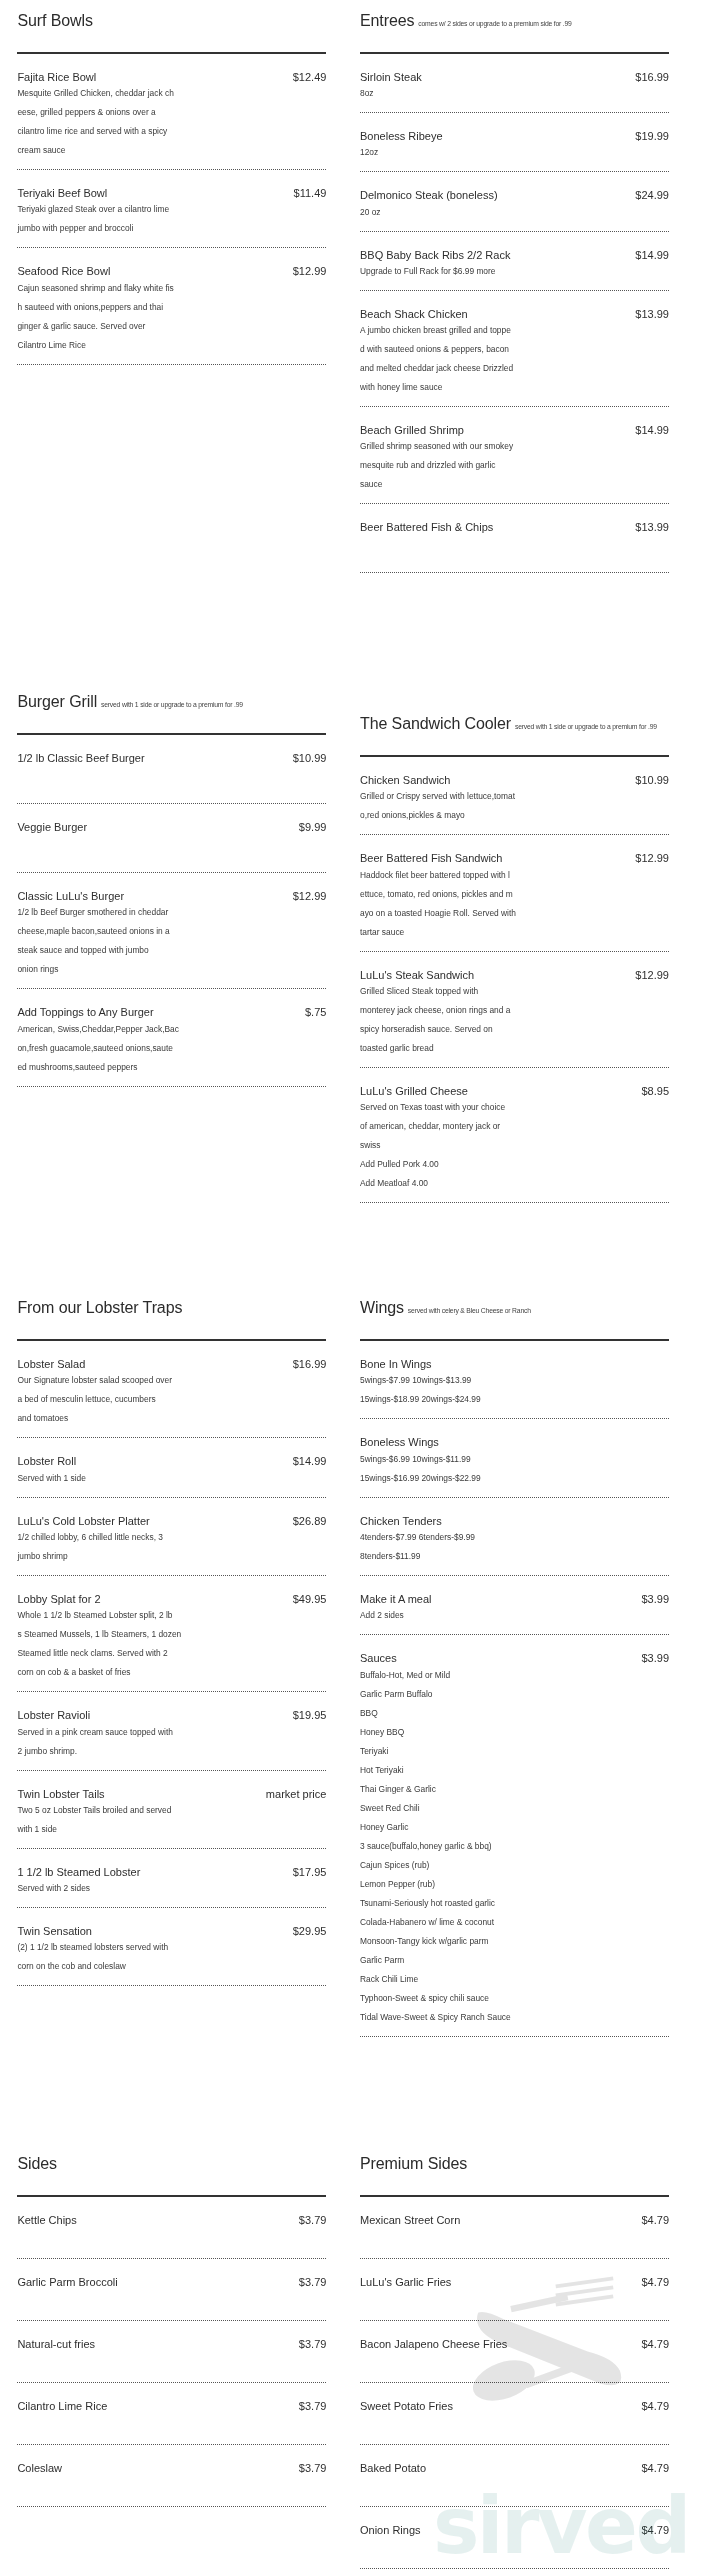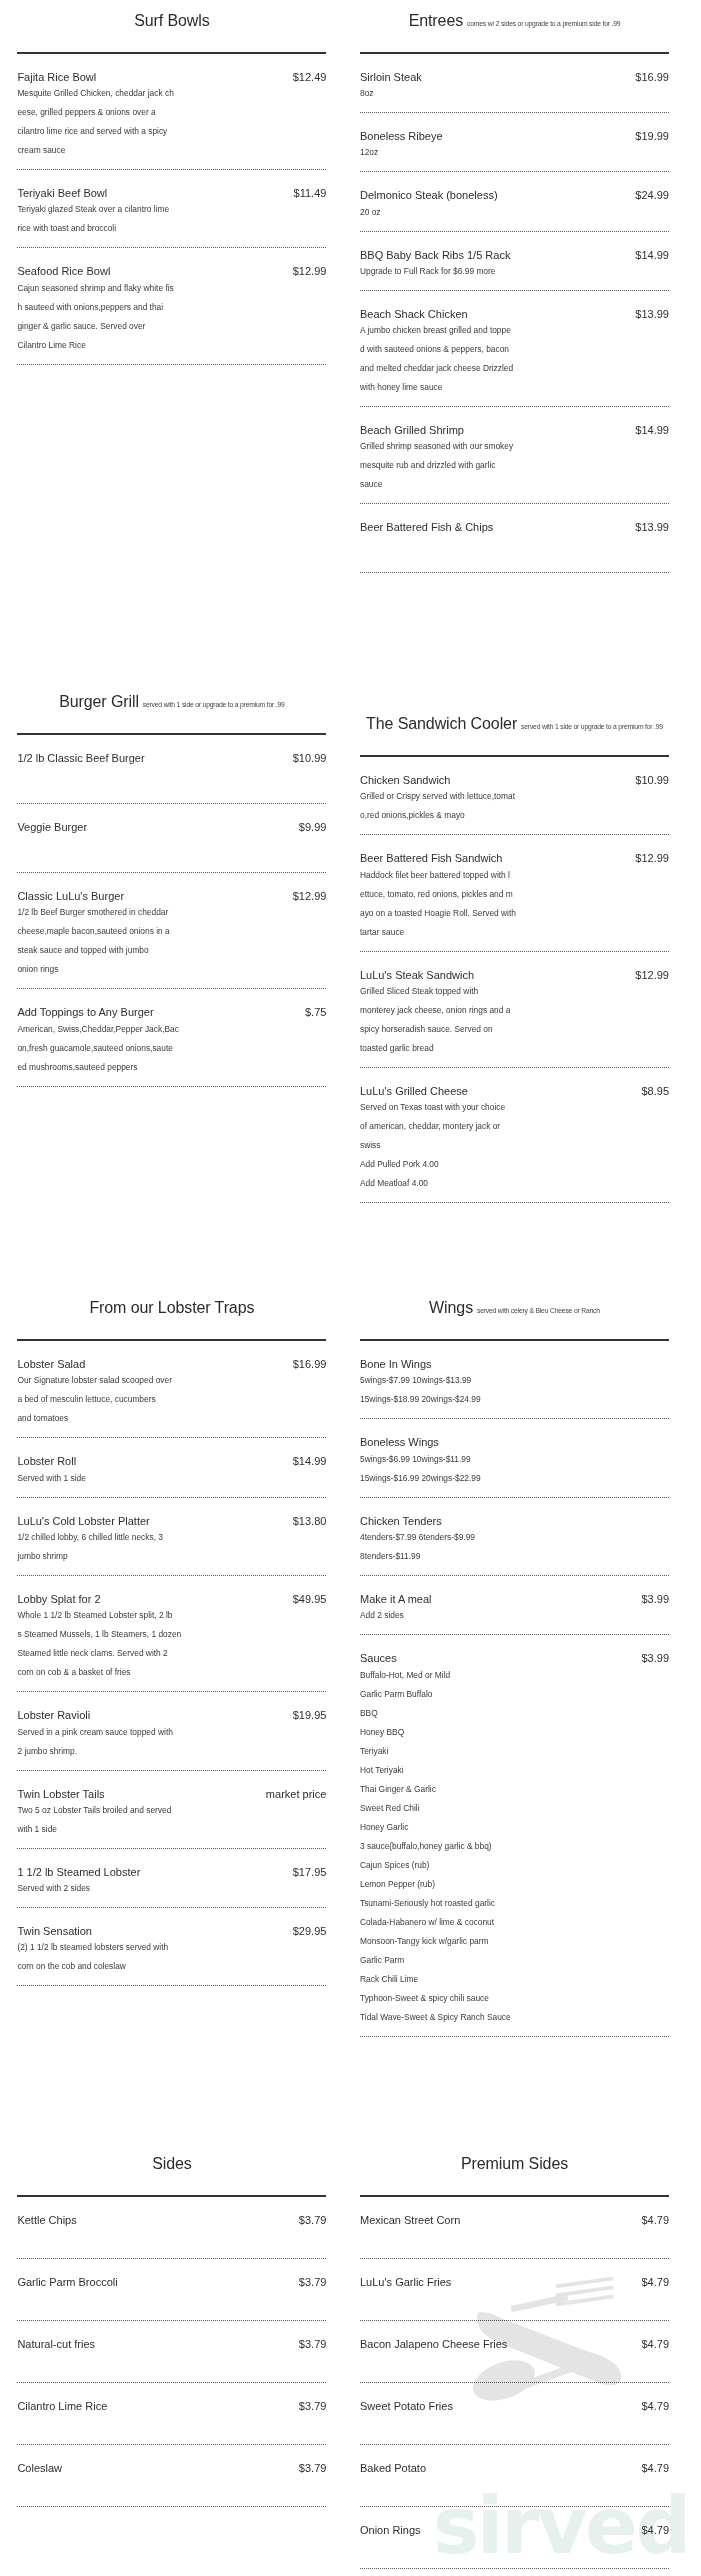--- a/index.html
+++ b/index.html
@@ -22,7 +22,6 @@
     align-items: baseline;
     white-space: nowrap;
     height: 26px;
-    justify-content: center;
   }
   .sec-title {
     font-family: "Liberation Sans", sans-serif;

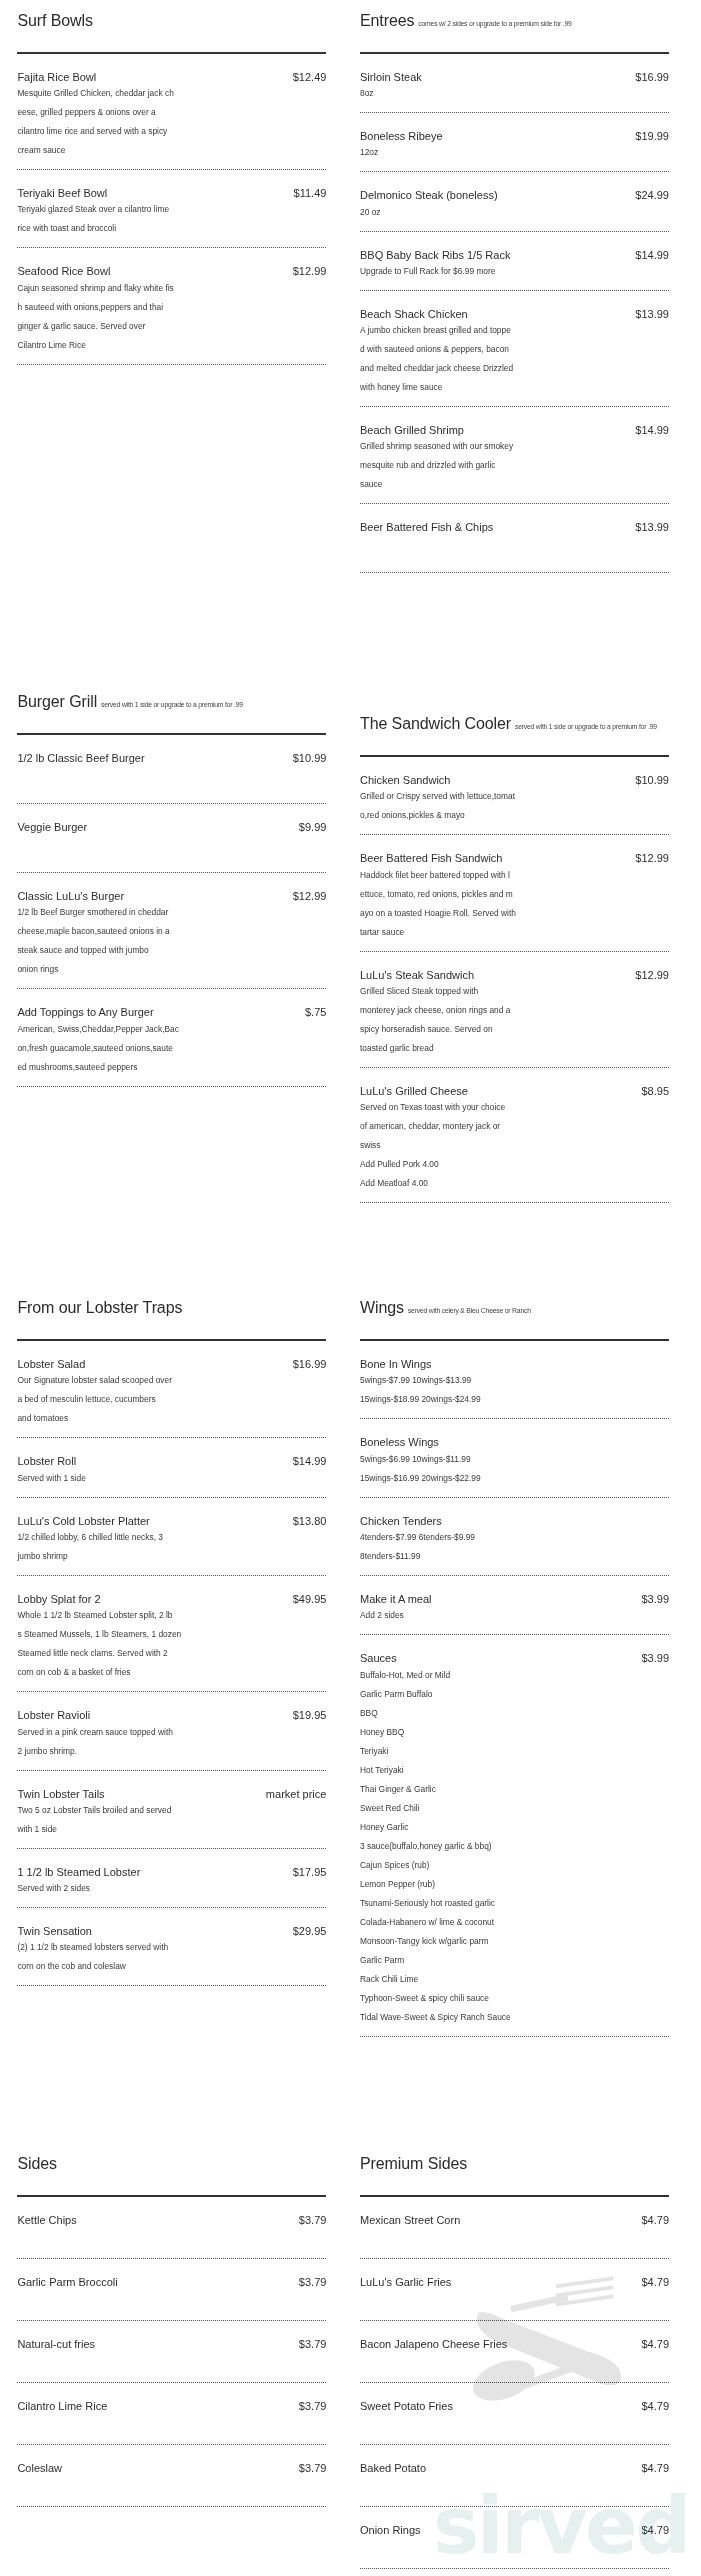--- a/index.html
+++ b/index.html
@@ -120,7 +120,7 @@
         </div>
         <div class="item-desc">
           <span class="line">Teriyaki glazed Steak over a cilantro lime</span>
-          <span class="line">rice with toast and broccoli</span>
+          <span class="line">jumbo with pepper and broccoli</span>
         </div>
       </div>
       <div class="item">

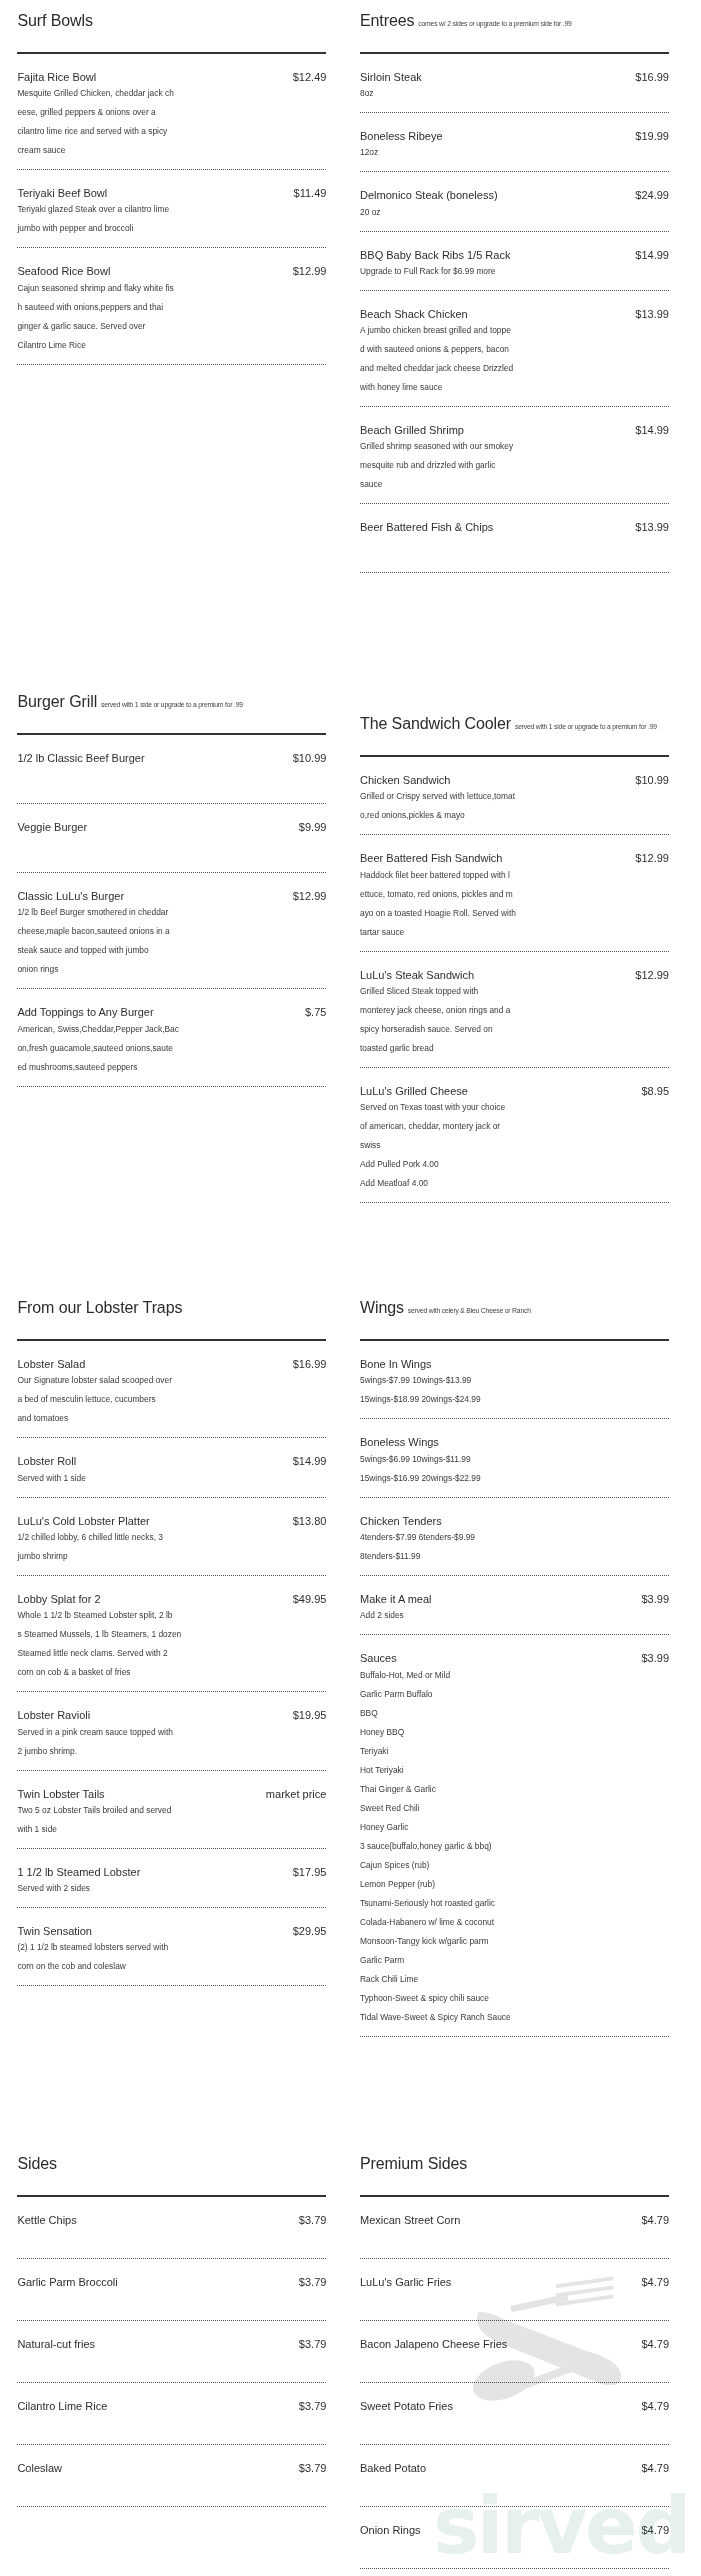--- a/index.html
+++ b/index.html
@@ -174,7 +174,7 @@
       </div>
       <div class="item">
         <div class="item-row">
-          <span class="item-name">BBQ Baby Back Ribs 1/5 Rack</span>
+          <span class="item-name">BBQ Baby Back Ribs 2/2 Rack</span>
           <span class="item-price">$14.99</span>
         </div>
         <div class="item-desc">

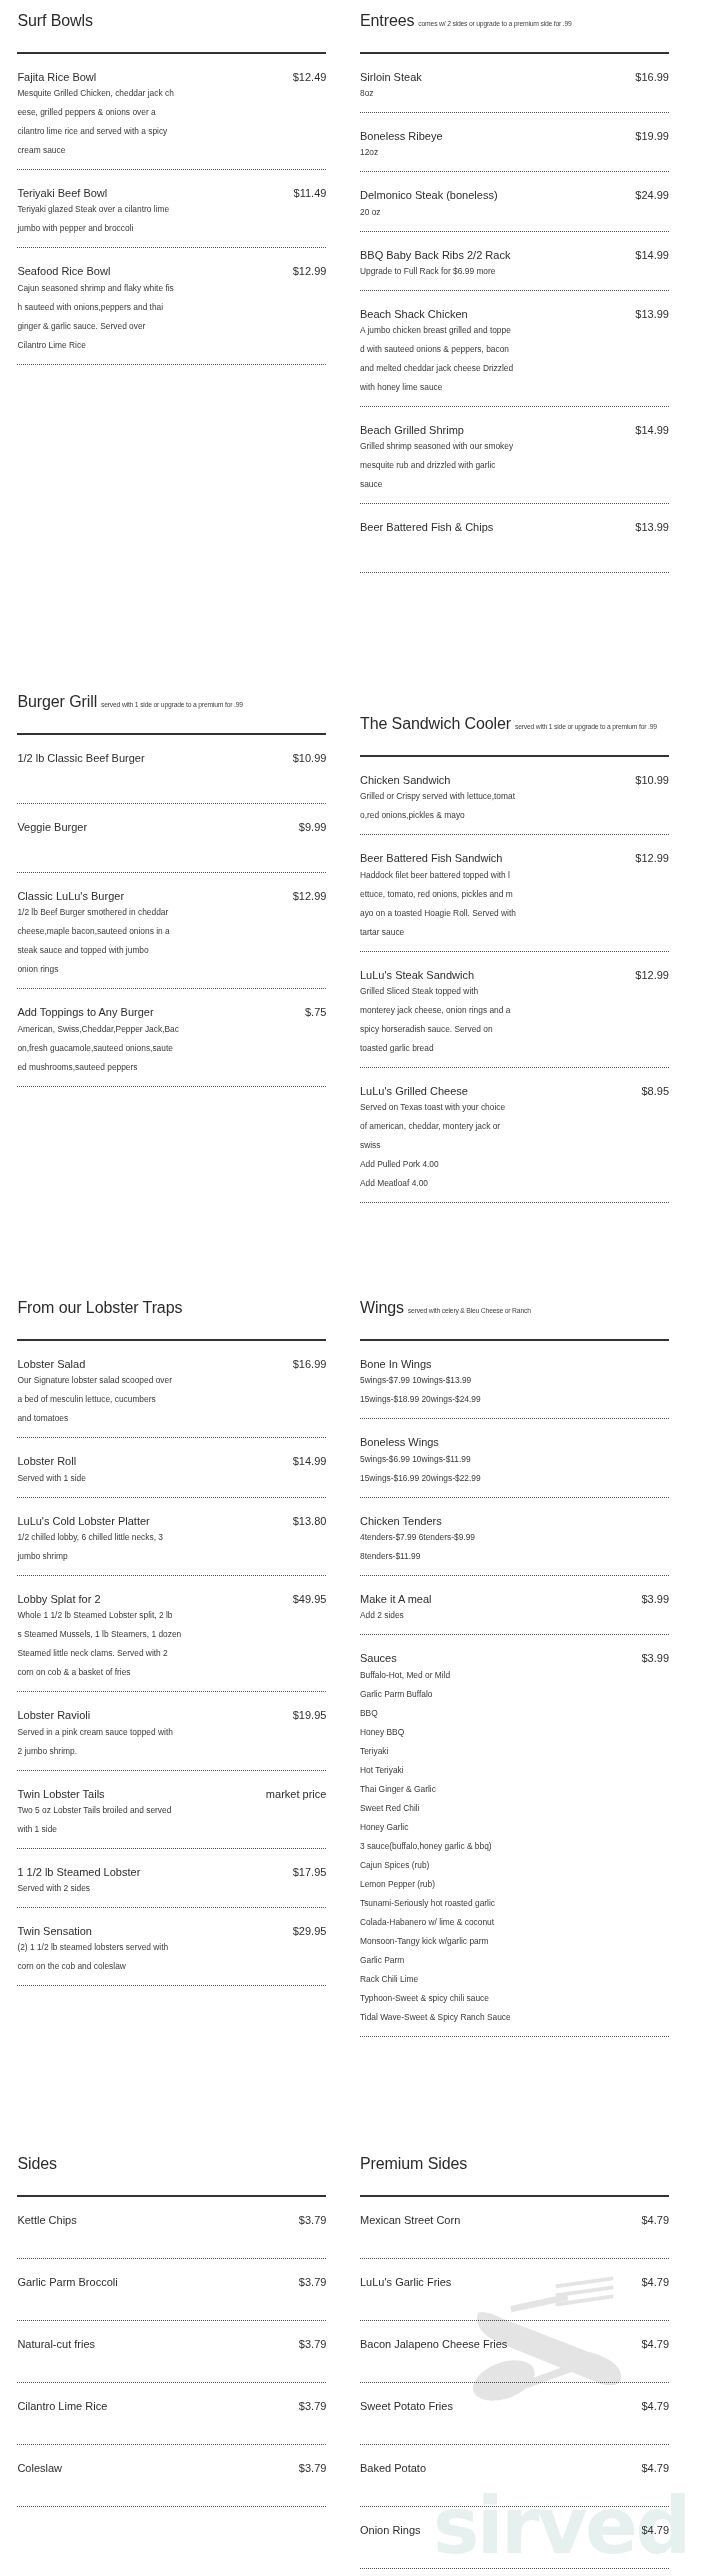--- a/index.html
+++ b/index.html
@@ -347,7 +347,7 @@
       <div class="item">
         <div class="item-row">
           <span class="item-name">LuLu's Cold Lobster Platter</span>
-          <span class="item-price">$13.80</span>
+          <span class="item-price">$26.89</span>
         </div>
         <div class="item-desc">
           <span class="line">1/2 chilled lobby, 6 chilled little necks, 3</span>

